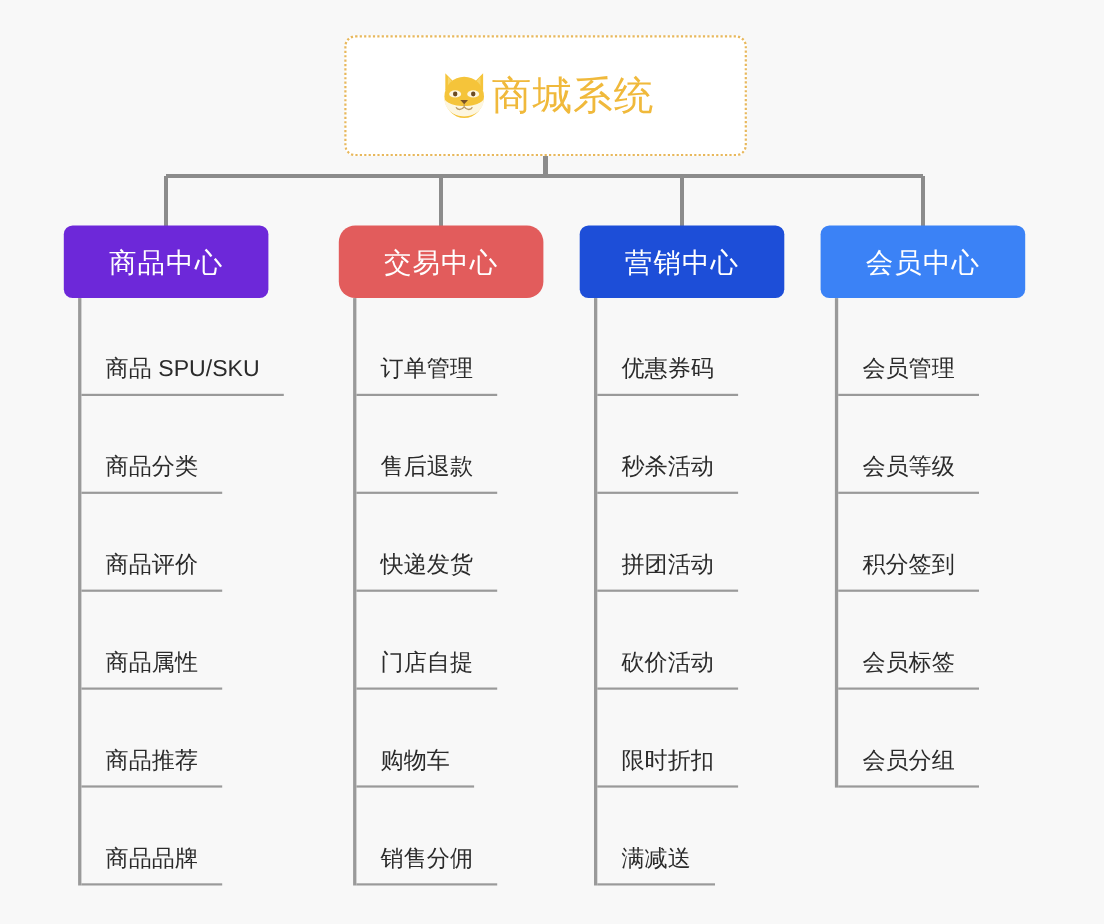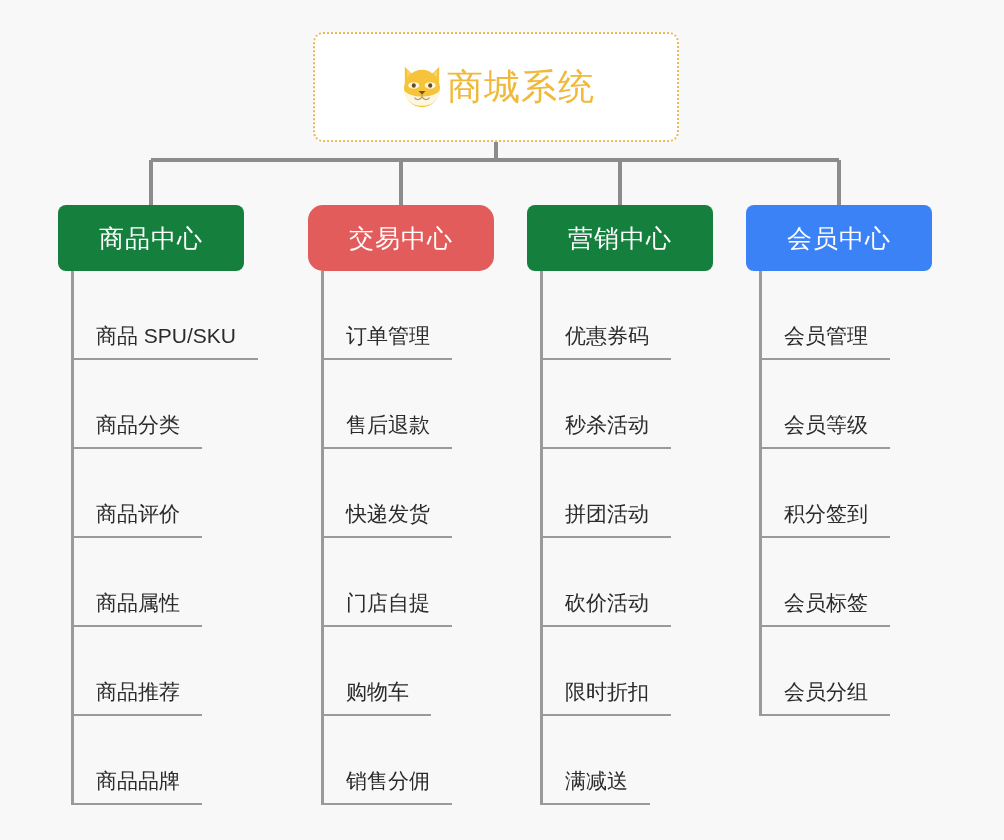--- a/index.html
+++ b/index.html
@@ -145,7 +145,7 @@
   <div class="columns">
 
     <div class="column" style="left:58px;width:186px;">
-      <div class="cat-box" style="background:#15803d;width:186px;">
+      <div class="cat-box" style="background:#6d28d9;width:186px;">
         <span>商品中心</span>
       </div>
       <div class="leaf-list">

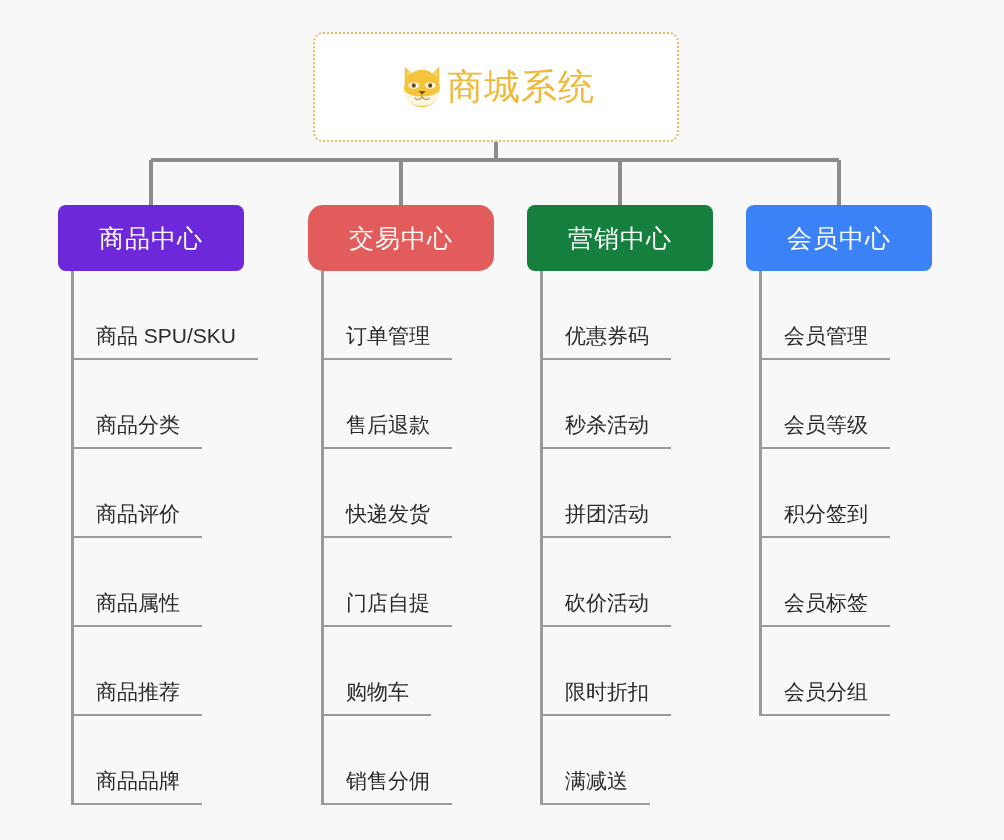--- a/index.html
+++ b/index.html
@@ -197,7 +197,7 @@
     </div>
 
     <div class="column" style="left:527px;width:186px;">
-      <div class="cat-box" style="background:#15803d;width:186px;">
+      <div class="cat-box" style="background:#1d4ed8;width:186px;">
         <span>营销中心</span>
       </div>
       <div class="leaf-list">

